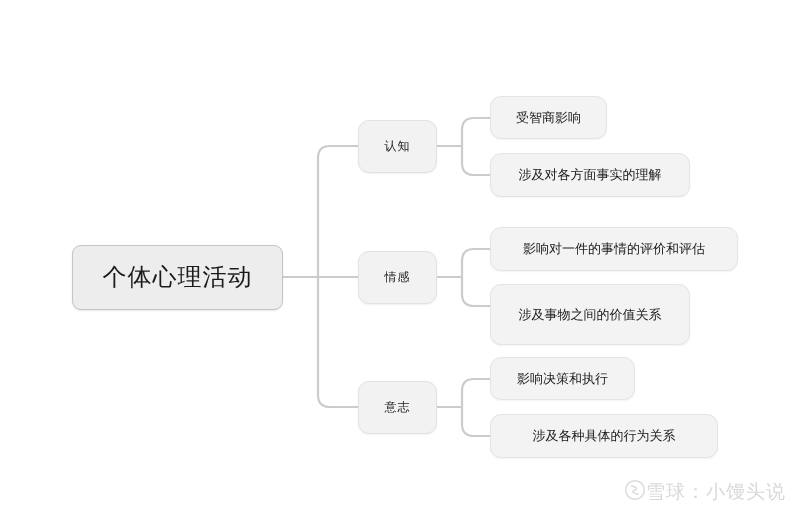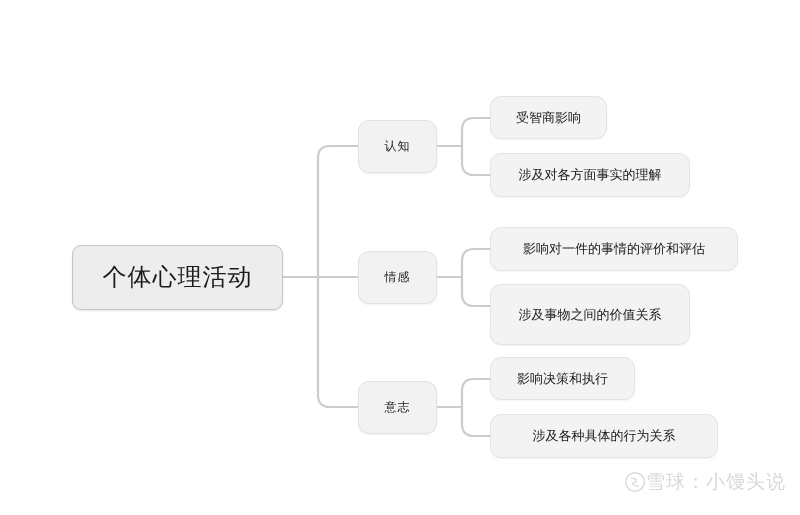--- a/index.html
+++ b/index.html
@@ -62,9 +62,9 @@
   #watermark {
     position: absolute;
     right: 14px;
-    bottom: 20px;
+    bottom: 10px;
     display: flex;
-    align-items: center;
+    align-items: flex-start;
     gap: 0;
     color: #d8d8d8;
     font-size: 19px;

